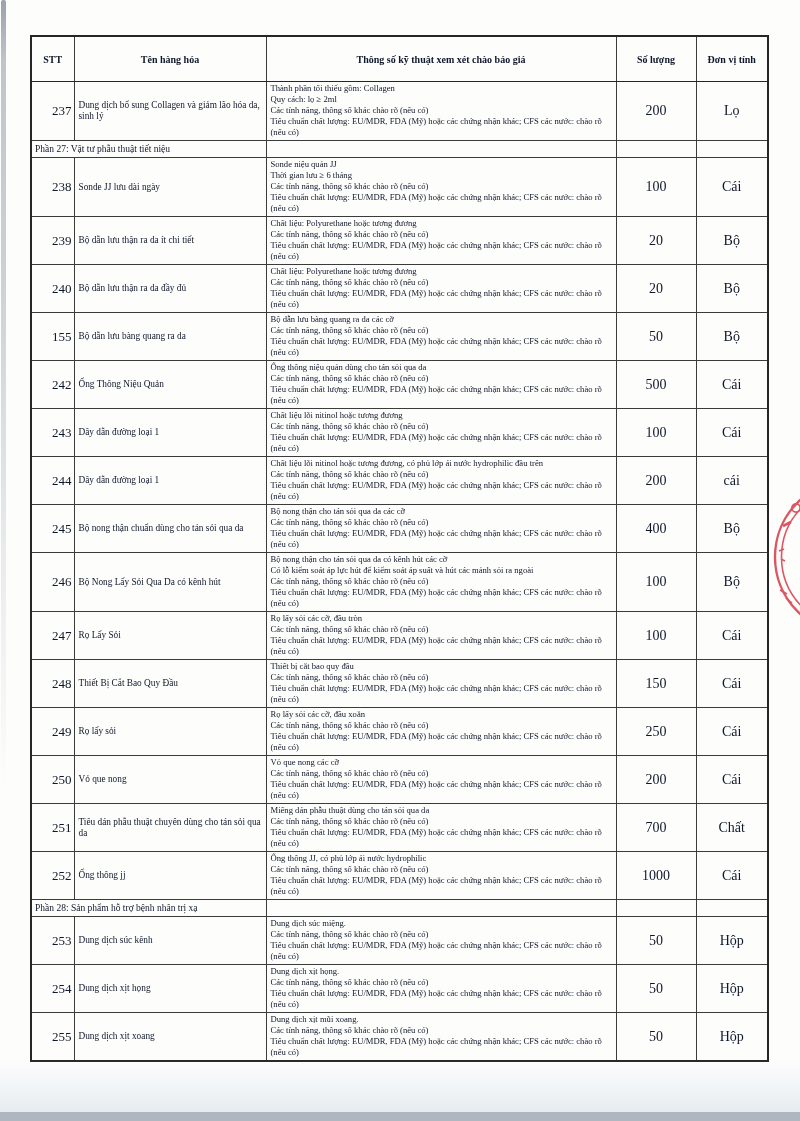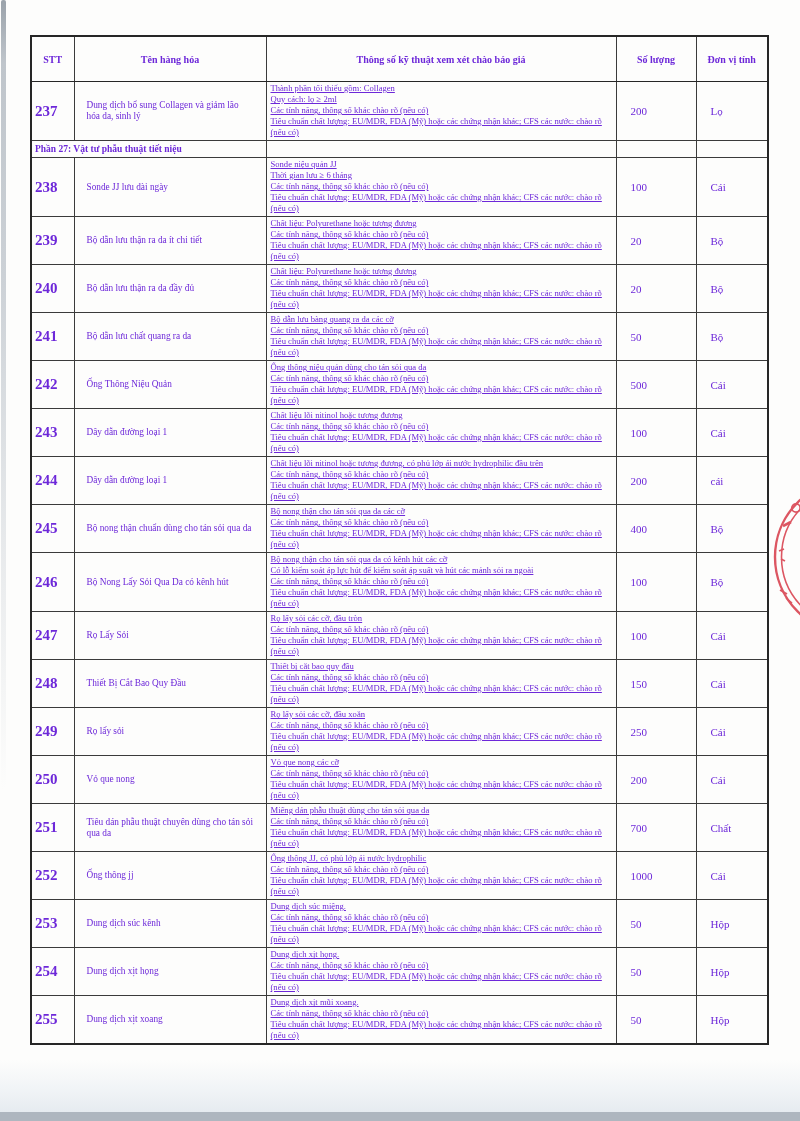--- a/index.html
+++ b/index.html
@@ -35,7 +35,7 @@
     border-collapse: collapse;
     table-layout: fixed;
     width: 737px;
-    color: #6d28d9;
+    color: #0f172a;
   }
   .spec-table col.c-stt  { width: 43px; }
   .spec-table col.c-name { width: 192px; }

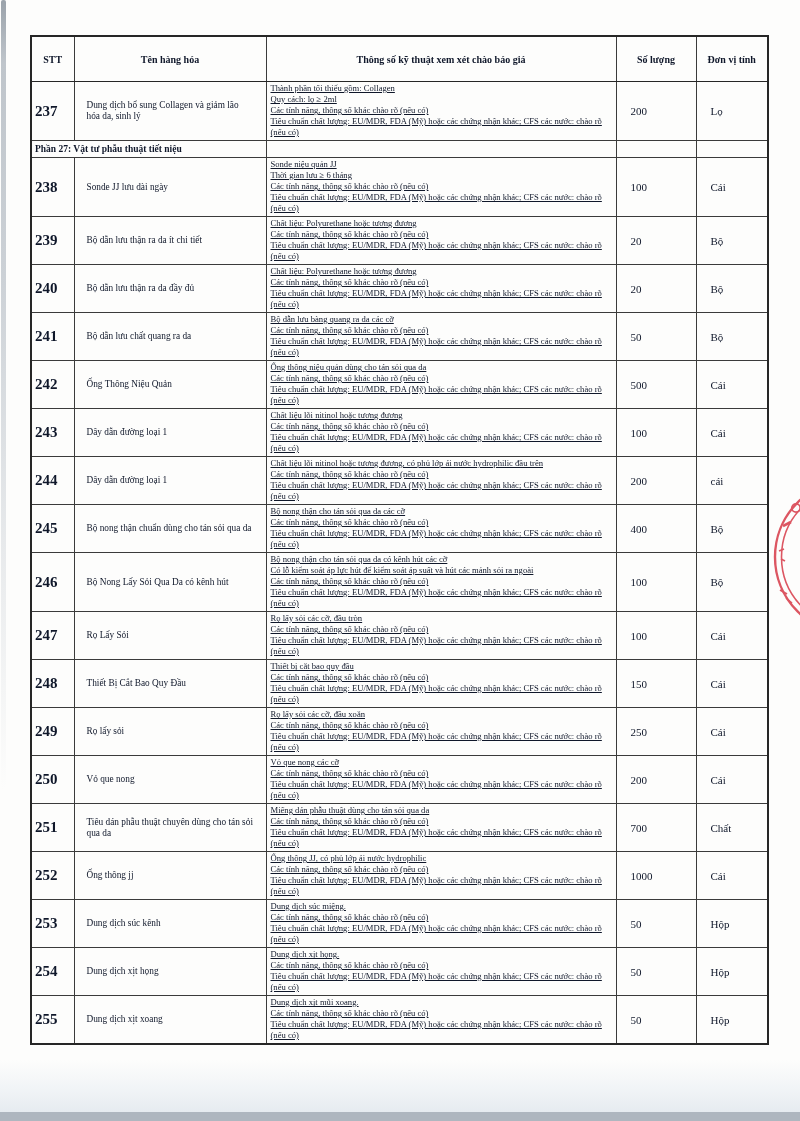--- a/index.html
+++ b/index.html
@@ -64,7 +64,6 @@
     font-size: 8.6px; vertical-align: top; text-align: left;
     padding: 1px 4px 2px 4px; line-height: 11px;
     white-space: pre-line;
-    text-decoration: underline;
   }
   td.qty-cell, td.unit-cell {
     font-size: 11px; vertical-align: middle; text-align: left;

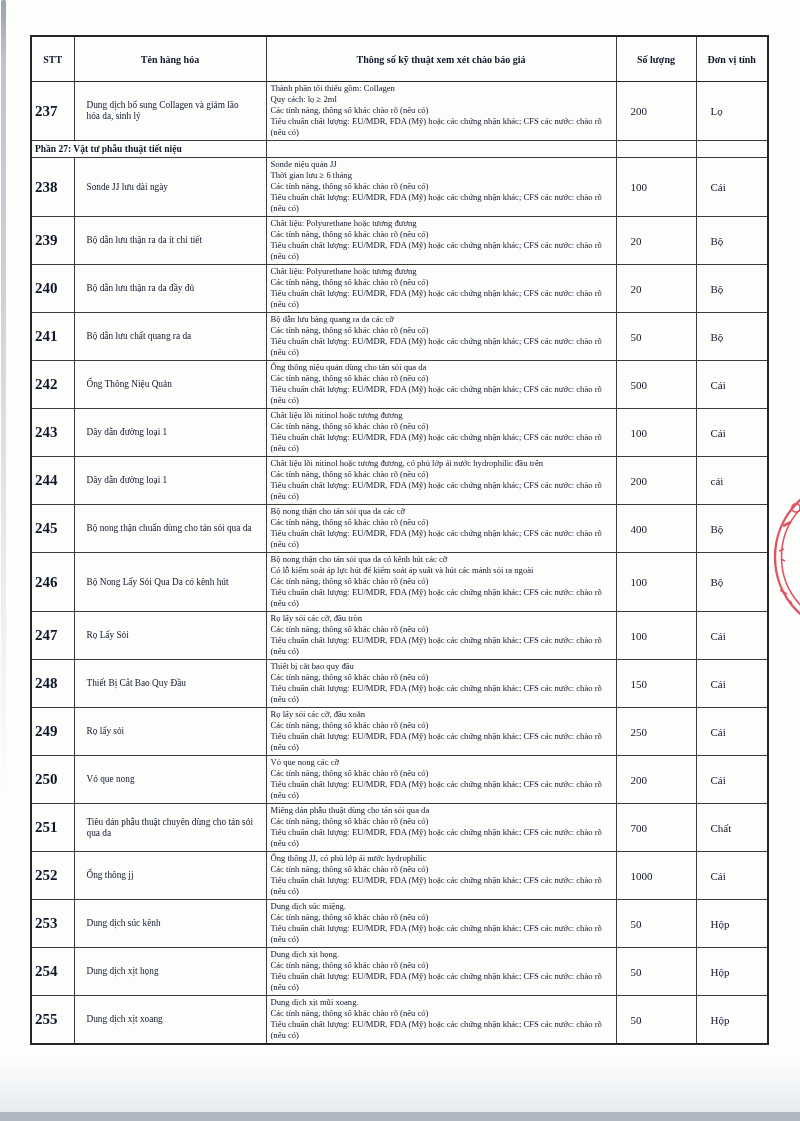--- a/index.html
+++ b/index.html
@@ -52,9 +52,8 @@
     height: 40px; padding: 2px 3px;
   }
   td.stt-cell {
-    font-size: 15px; vertical-align: middle; text-align: left;
+    font-size: 13px; vertical-align: middle; text-align: right;
     padding: 1px 2px 1px 3px;
-    font-weight: bold;
   }
   td.name-cell {
     font-size: 9.3px; vertical-align: middle; text-align: left;

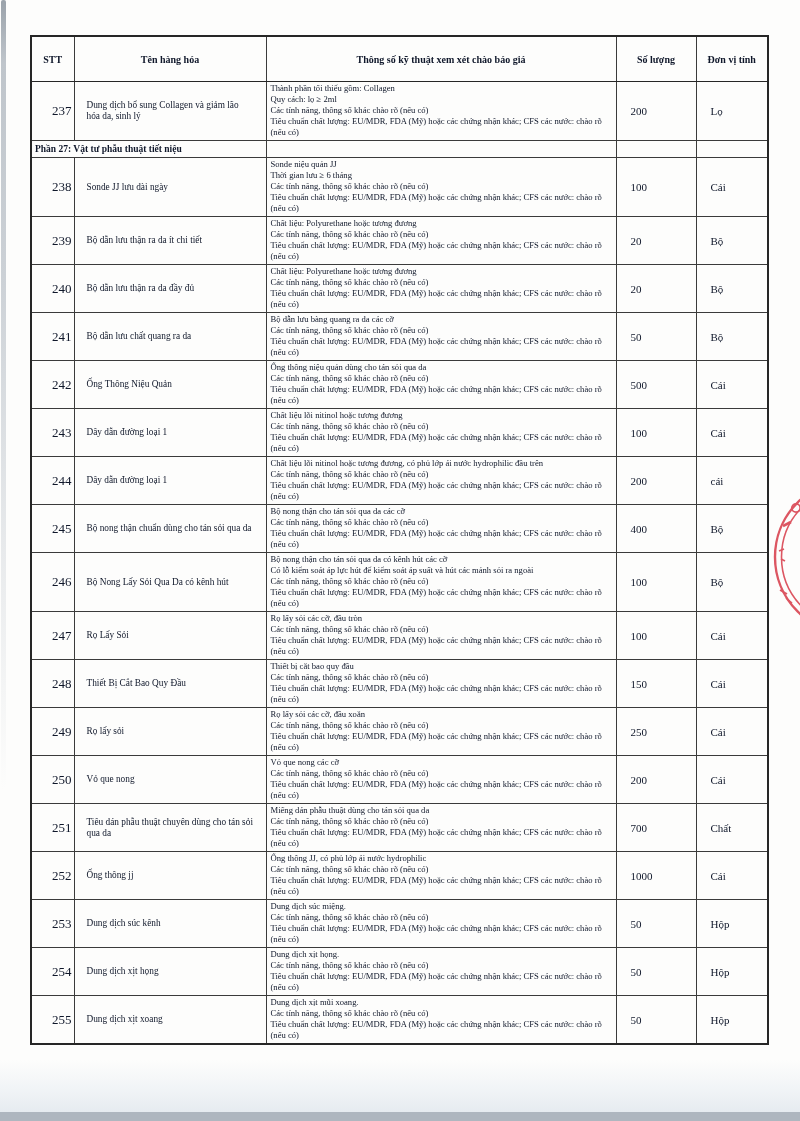--- a/index.html
+++ b/index.html
@@ -57,7 +57,7 @@
   }
   td.name-cell {
     font-size: 9.3px; vertical-align: middle; text-align: left;
-    padding: 1px 12px; line-height: 11px;
+    padding: 1px 4px; line-height: 11px;
   }
   td.spec-cell {
     font-size: 8.6px; vertical-align: top; text-align: left;

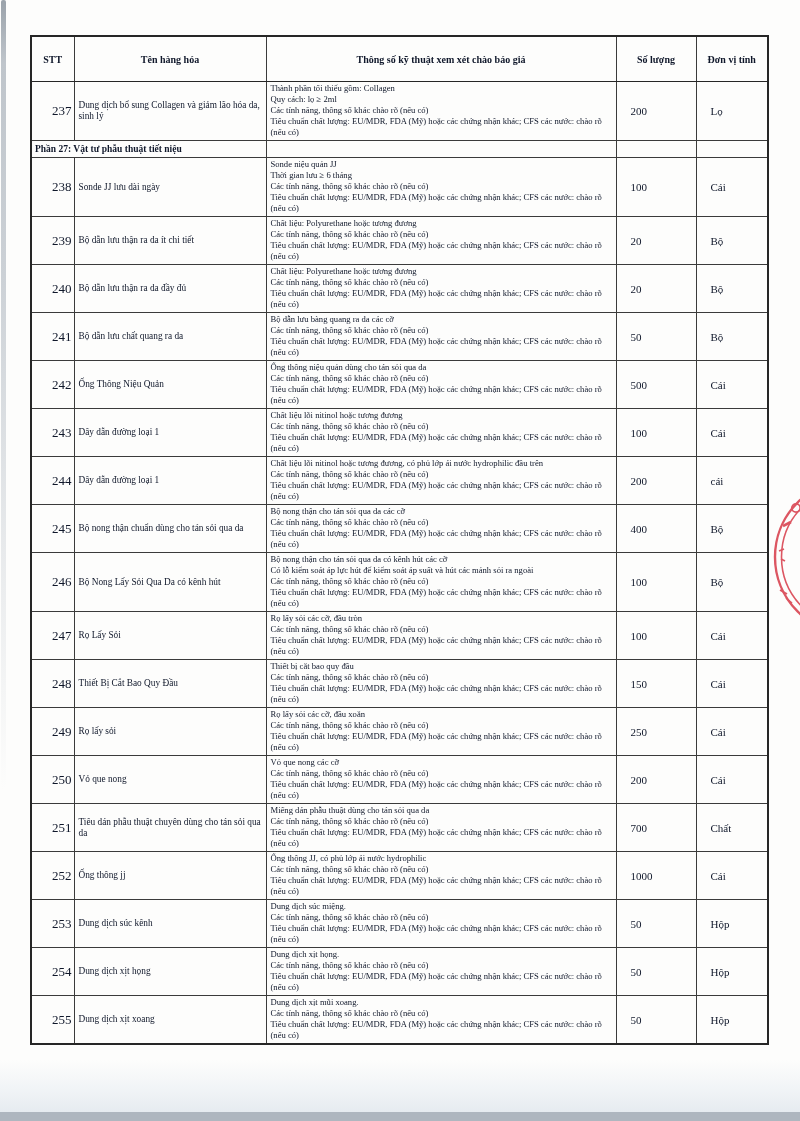--- a/index.html
+++ b/index.html
@@ -65,7 +65,7 @@
     white-space: pre-line;
   }
   td.qty-cell, td.unit-cell {
-    font-size: 11px; vertical-align: middle; text-align: left;
+    font-size: 14px; vertical-align: middle; text-align: center;
     padding: 1px 14px;
   }
   tr.section-row td {

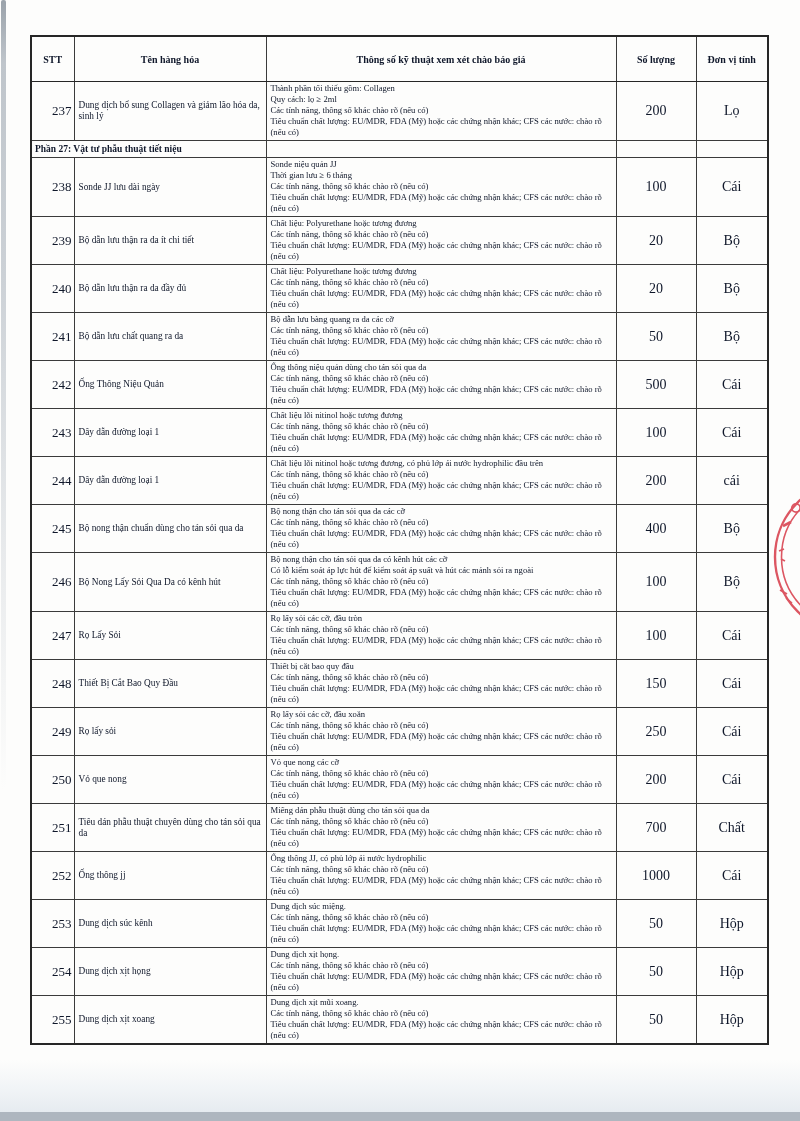--- a/index.html
+++ b/index.html
@@ -72,7 +72,7 @@
     height: 13px;
   }
   td.section-label {
-    font-weight: bold; font-size: 9.5px; text-align: left;
+    font-weight: normal; font-size: 9.5px; text-align: left;
     padding: 1px 3px; line-height: 12px; vertical-align: middle;
   }
 

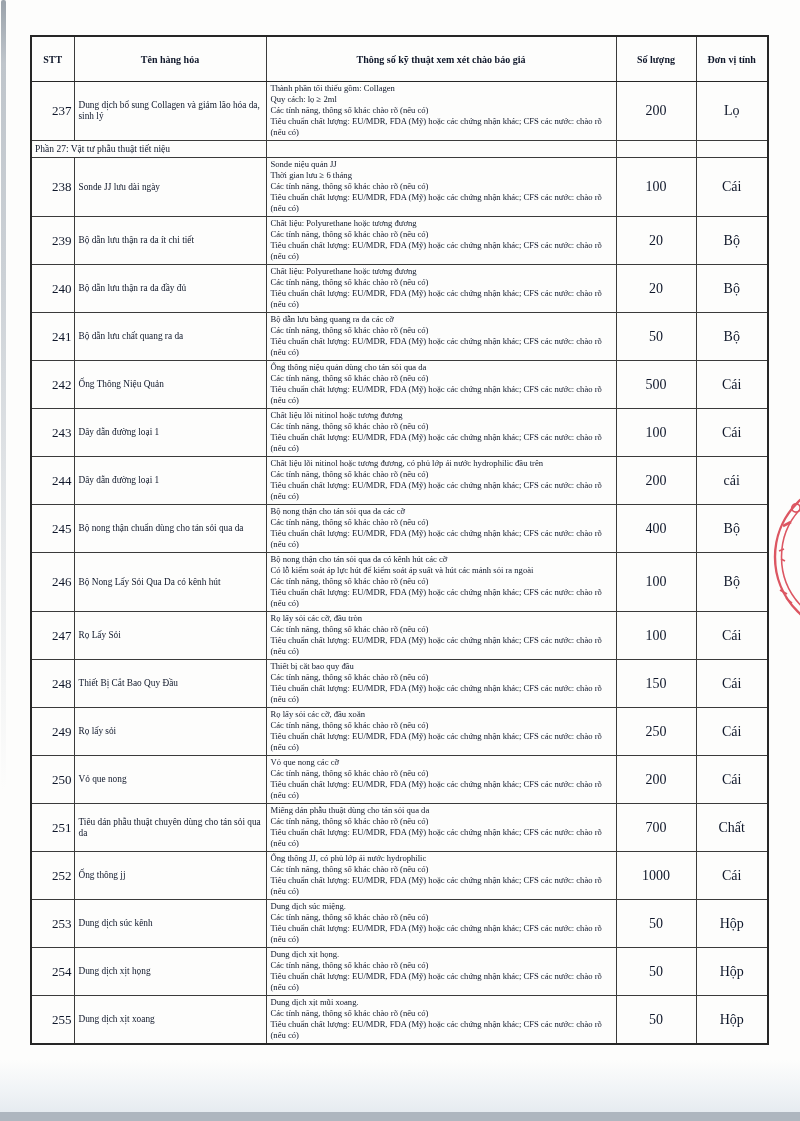--- a/index.html
+++ b/index.html
@@ -150,7 +150,7 @@
             <td class="unit-cell">Bộ</td>
           </tr>
           <tr class="item-row">
-            <td class="stt-cell">241</td>
+            <td class="stt-cell">155</td>
             <td class="name-cell">Bộ dẫn lưu chất quang ra da</td>
             <td class="spec-cell">Bộ dẫn lưu bàng quang ra da các cỡ
 Các tính năng, thông số khác chào rõ (nếu có)

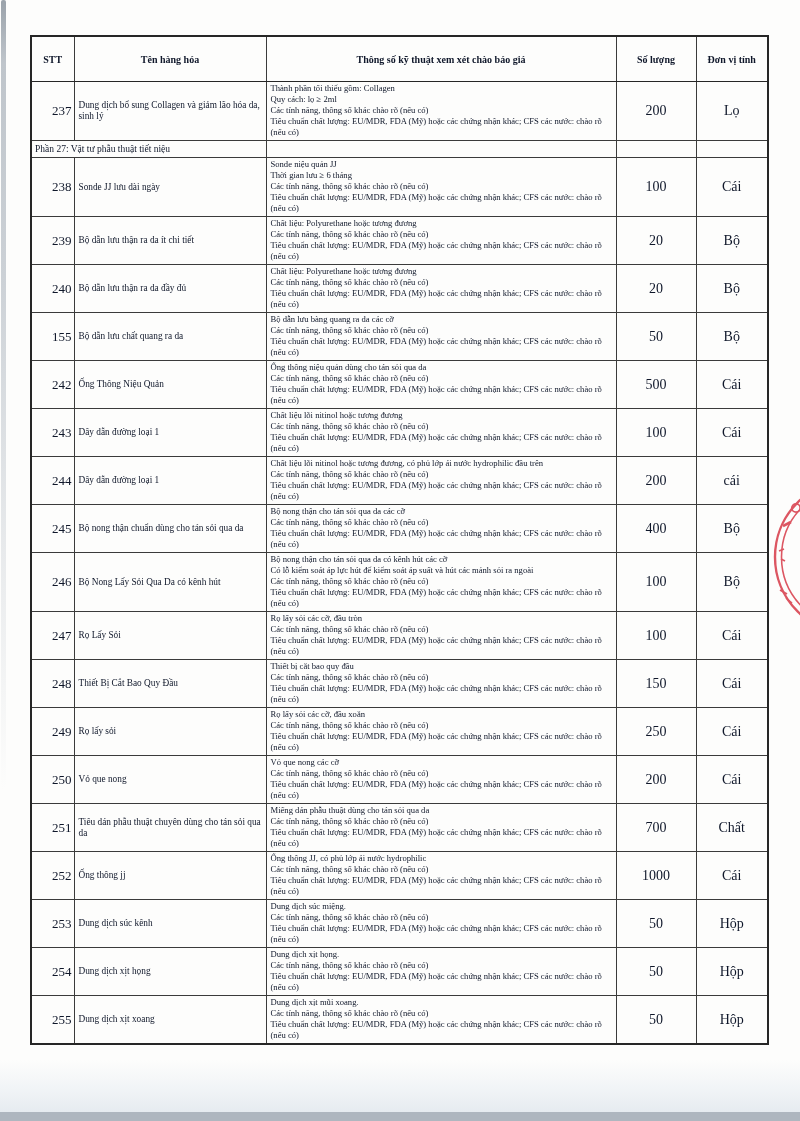--- a/index.html
+++ b/index.html
@@ -151,7 +151,7 @@
           </tr>
           <tr class="item-row">
             <td class="stt-cell">155</td>
-            <td class="name-cell">Bộ dẫn lưu chất quang ra da</td>
+            <td class="name-cell">Bộ dẫn lưu bàng quang ra da</td>
             <td class="spec-cell">Bộ dẫn lưu bàng quang ra da các cỡ
 Các tính năng, thông số khác chào rõ (nếu có)
 Tiêu chuẩn chất lượng: EU/MDR, FDA (Mỹ) hoặc các chứng nhận khác; CFS các nước: chào rõ (nếu có)</td>

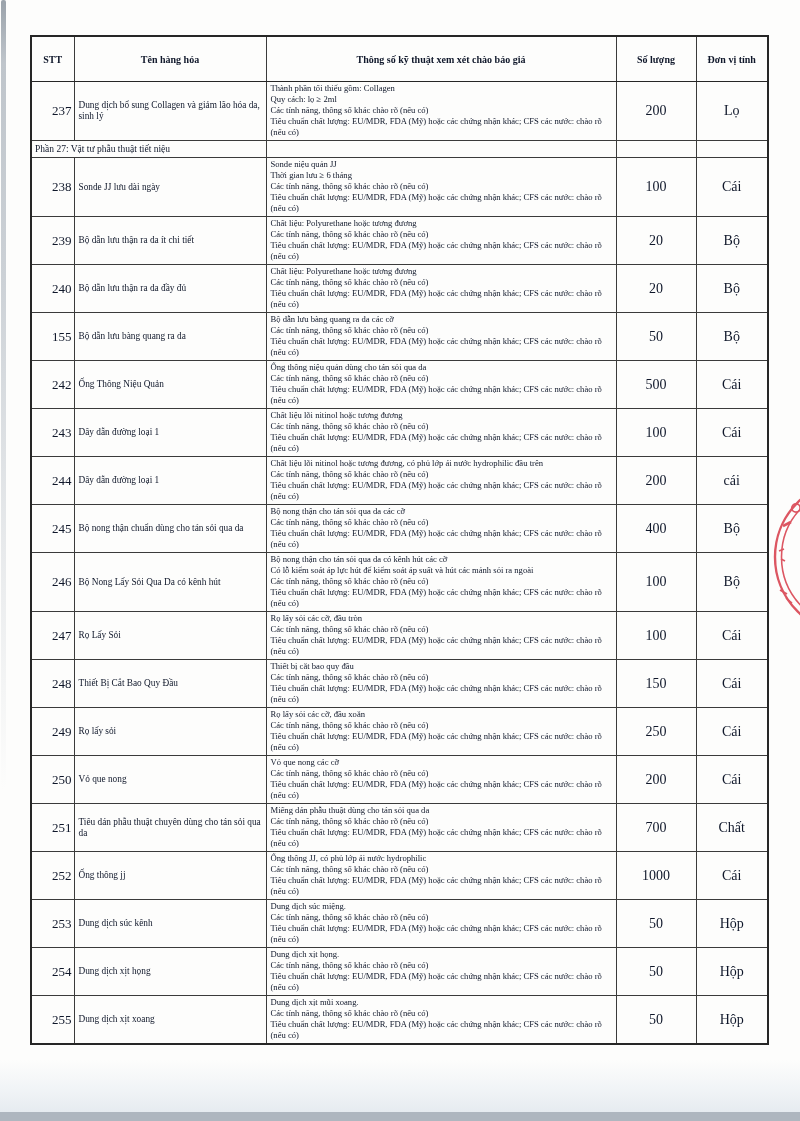--- a/index.html
+++ b/index.html
@@ -258,6 +258,12 @@
             <td class="qty-cell">1000</td>
             <td class="unit-cell">Cái</td>
           </tr>
+          <tr class="section-row">
+            <td class="section-label" colspan="2">Phần 28: Sản phẩm hỗ trợ bệnh nhân trị xạ</td>
+            <td class="spec-cell"></td>
+            <td class="qty-cell"></td>
+            <td class="unit-cell"></td>
+          </tr>
           <tr class="item-row">
             <td class="stt-cell">253</td>
             <td class="name-cell">Dung dịch súc kênh</td>

